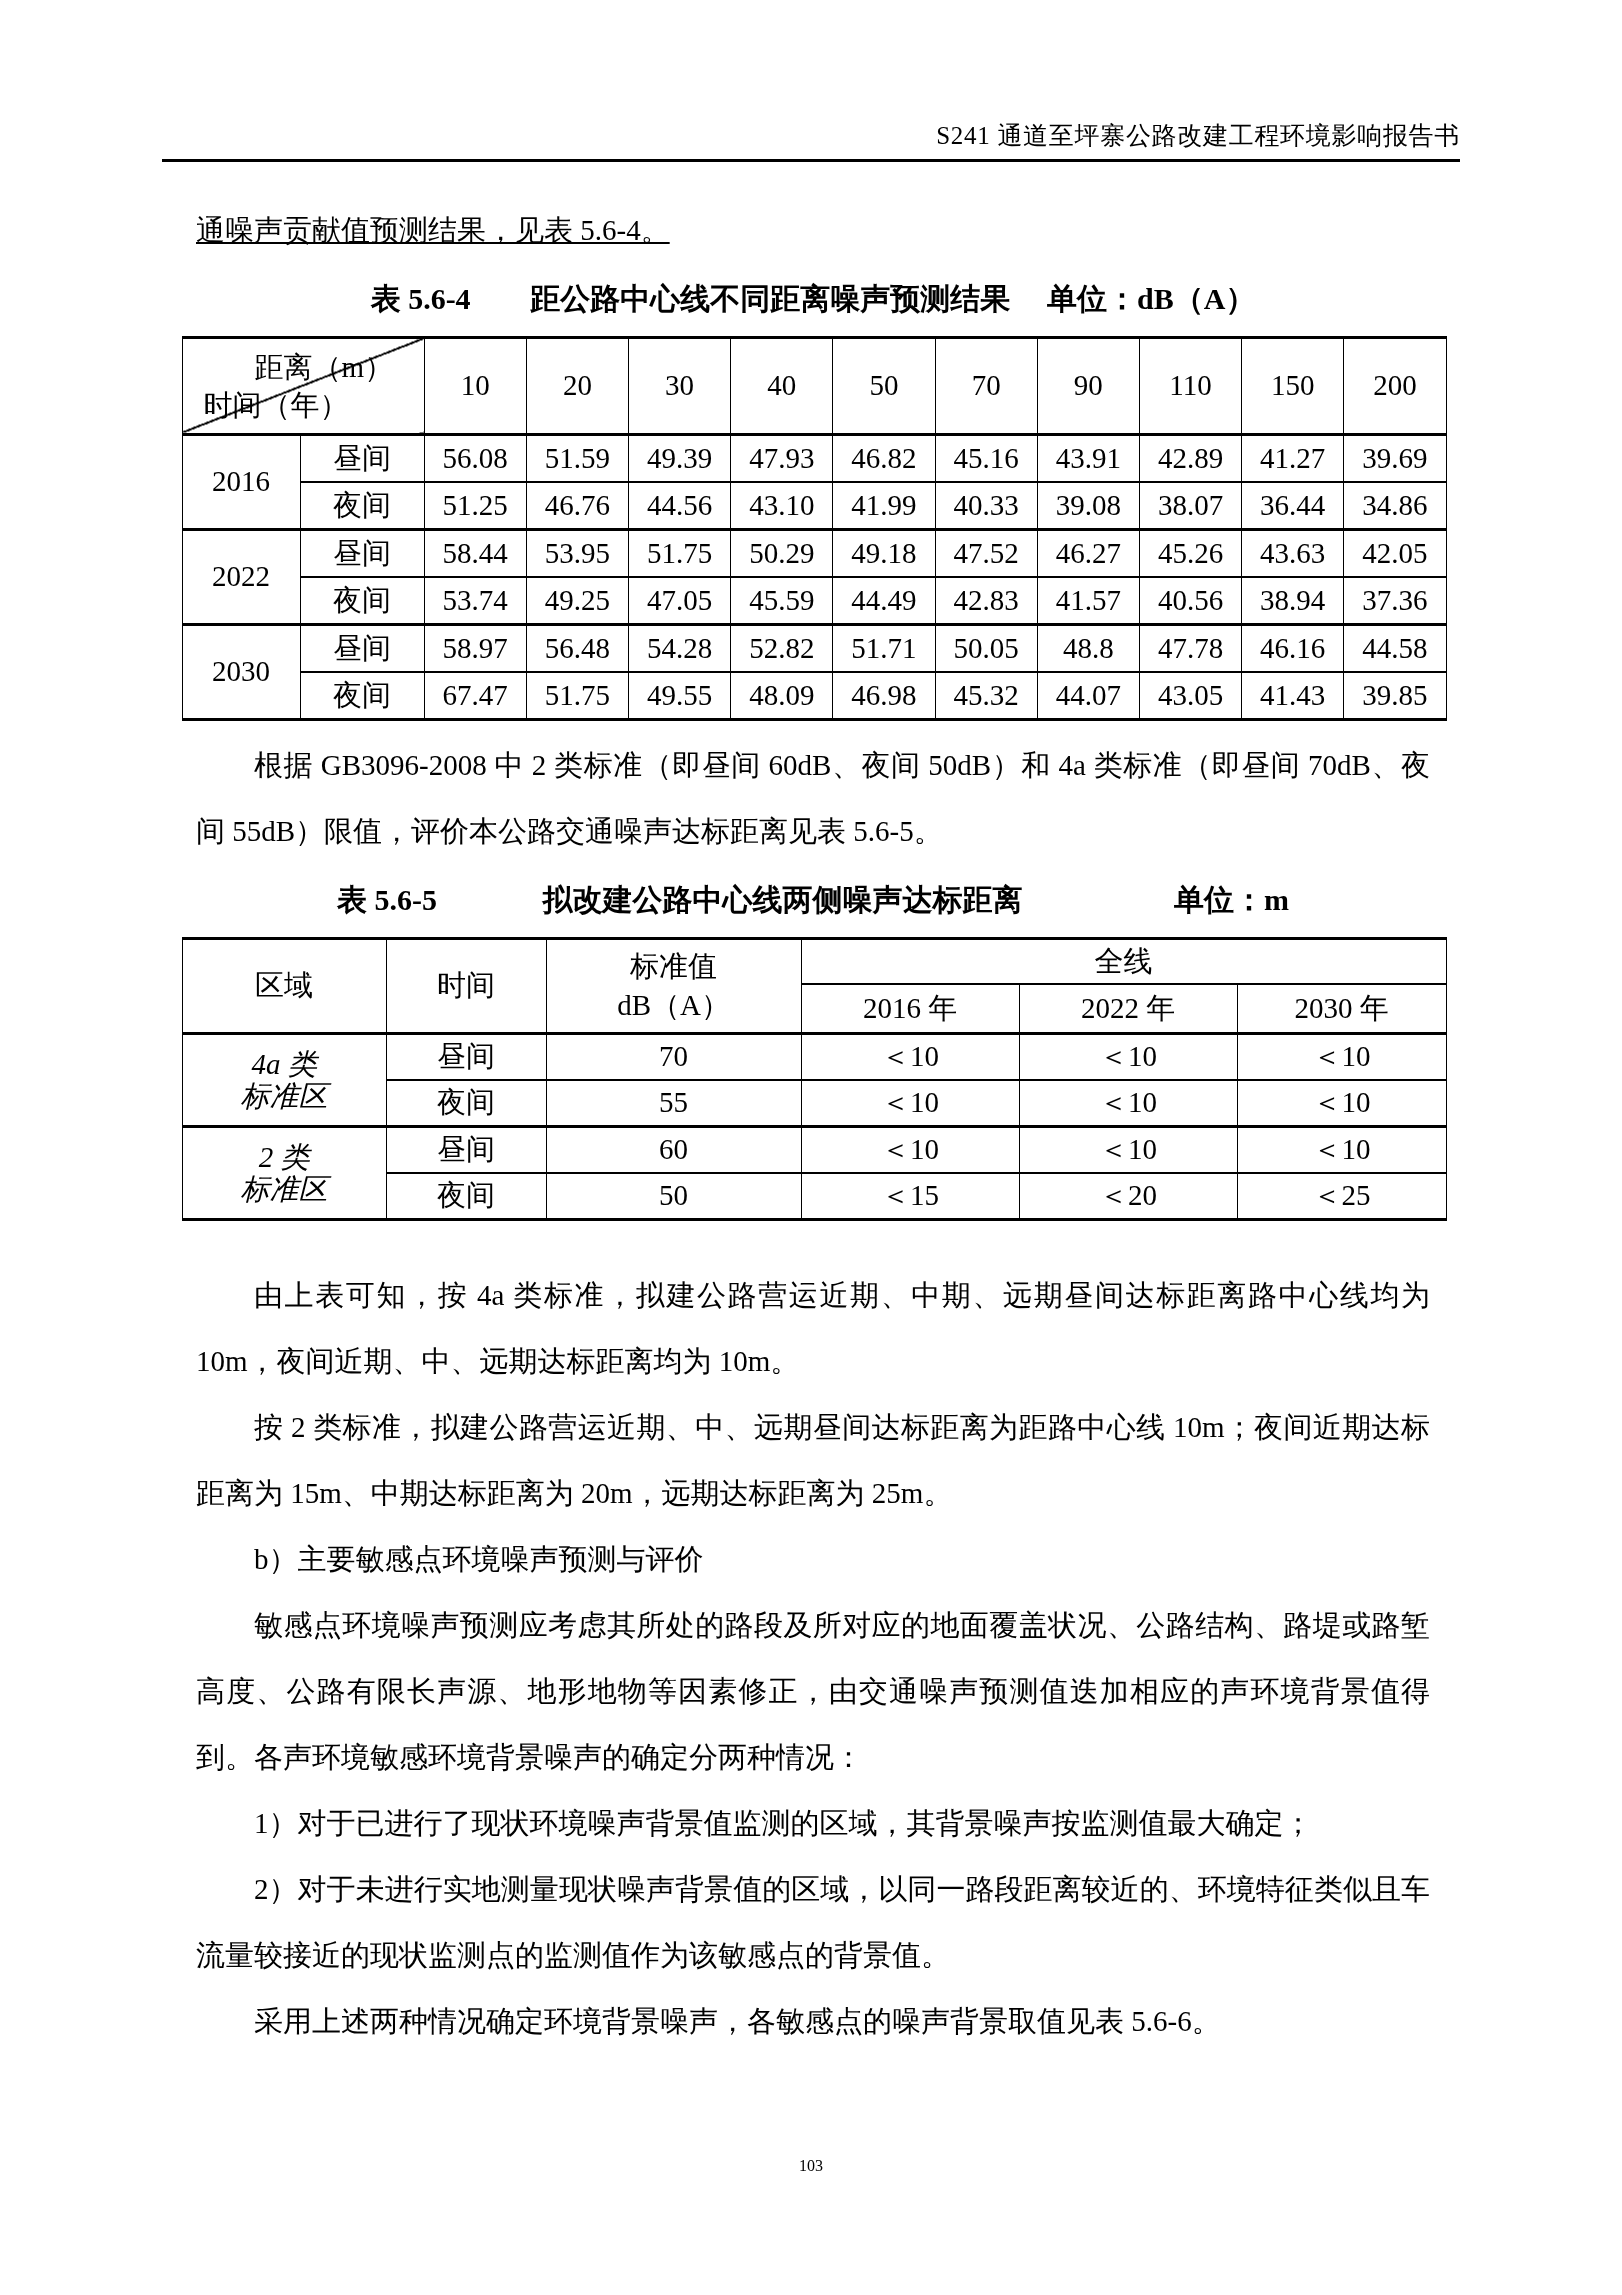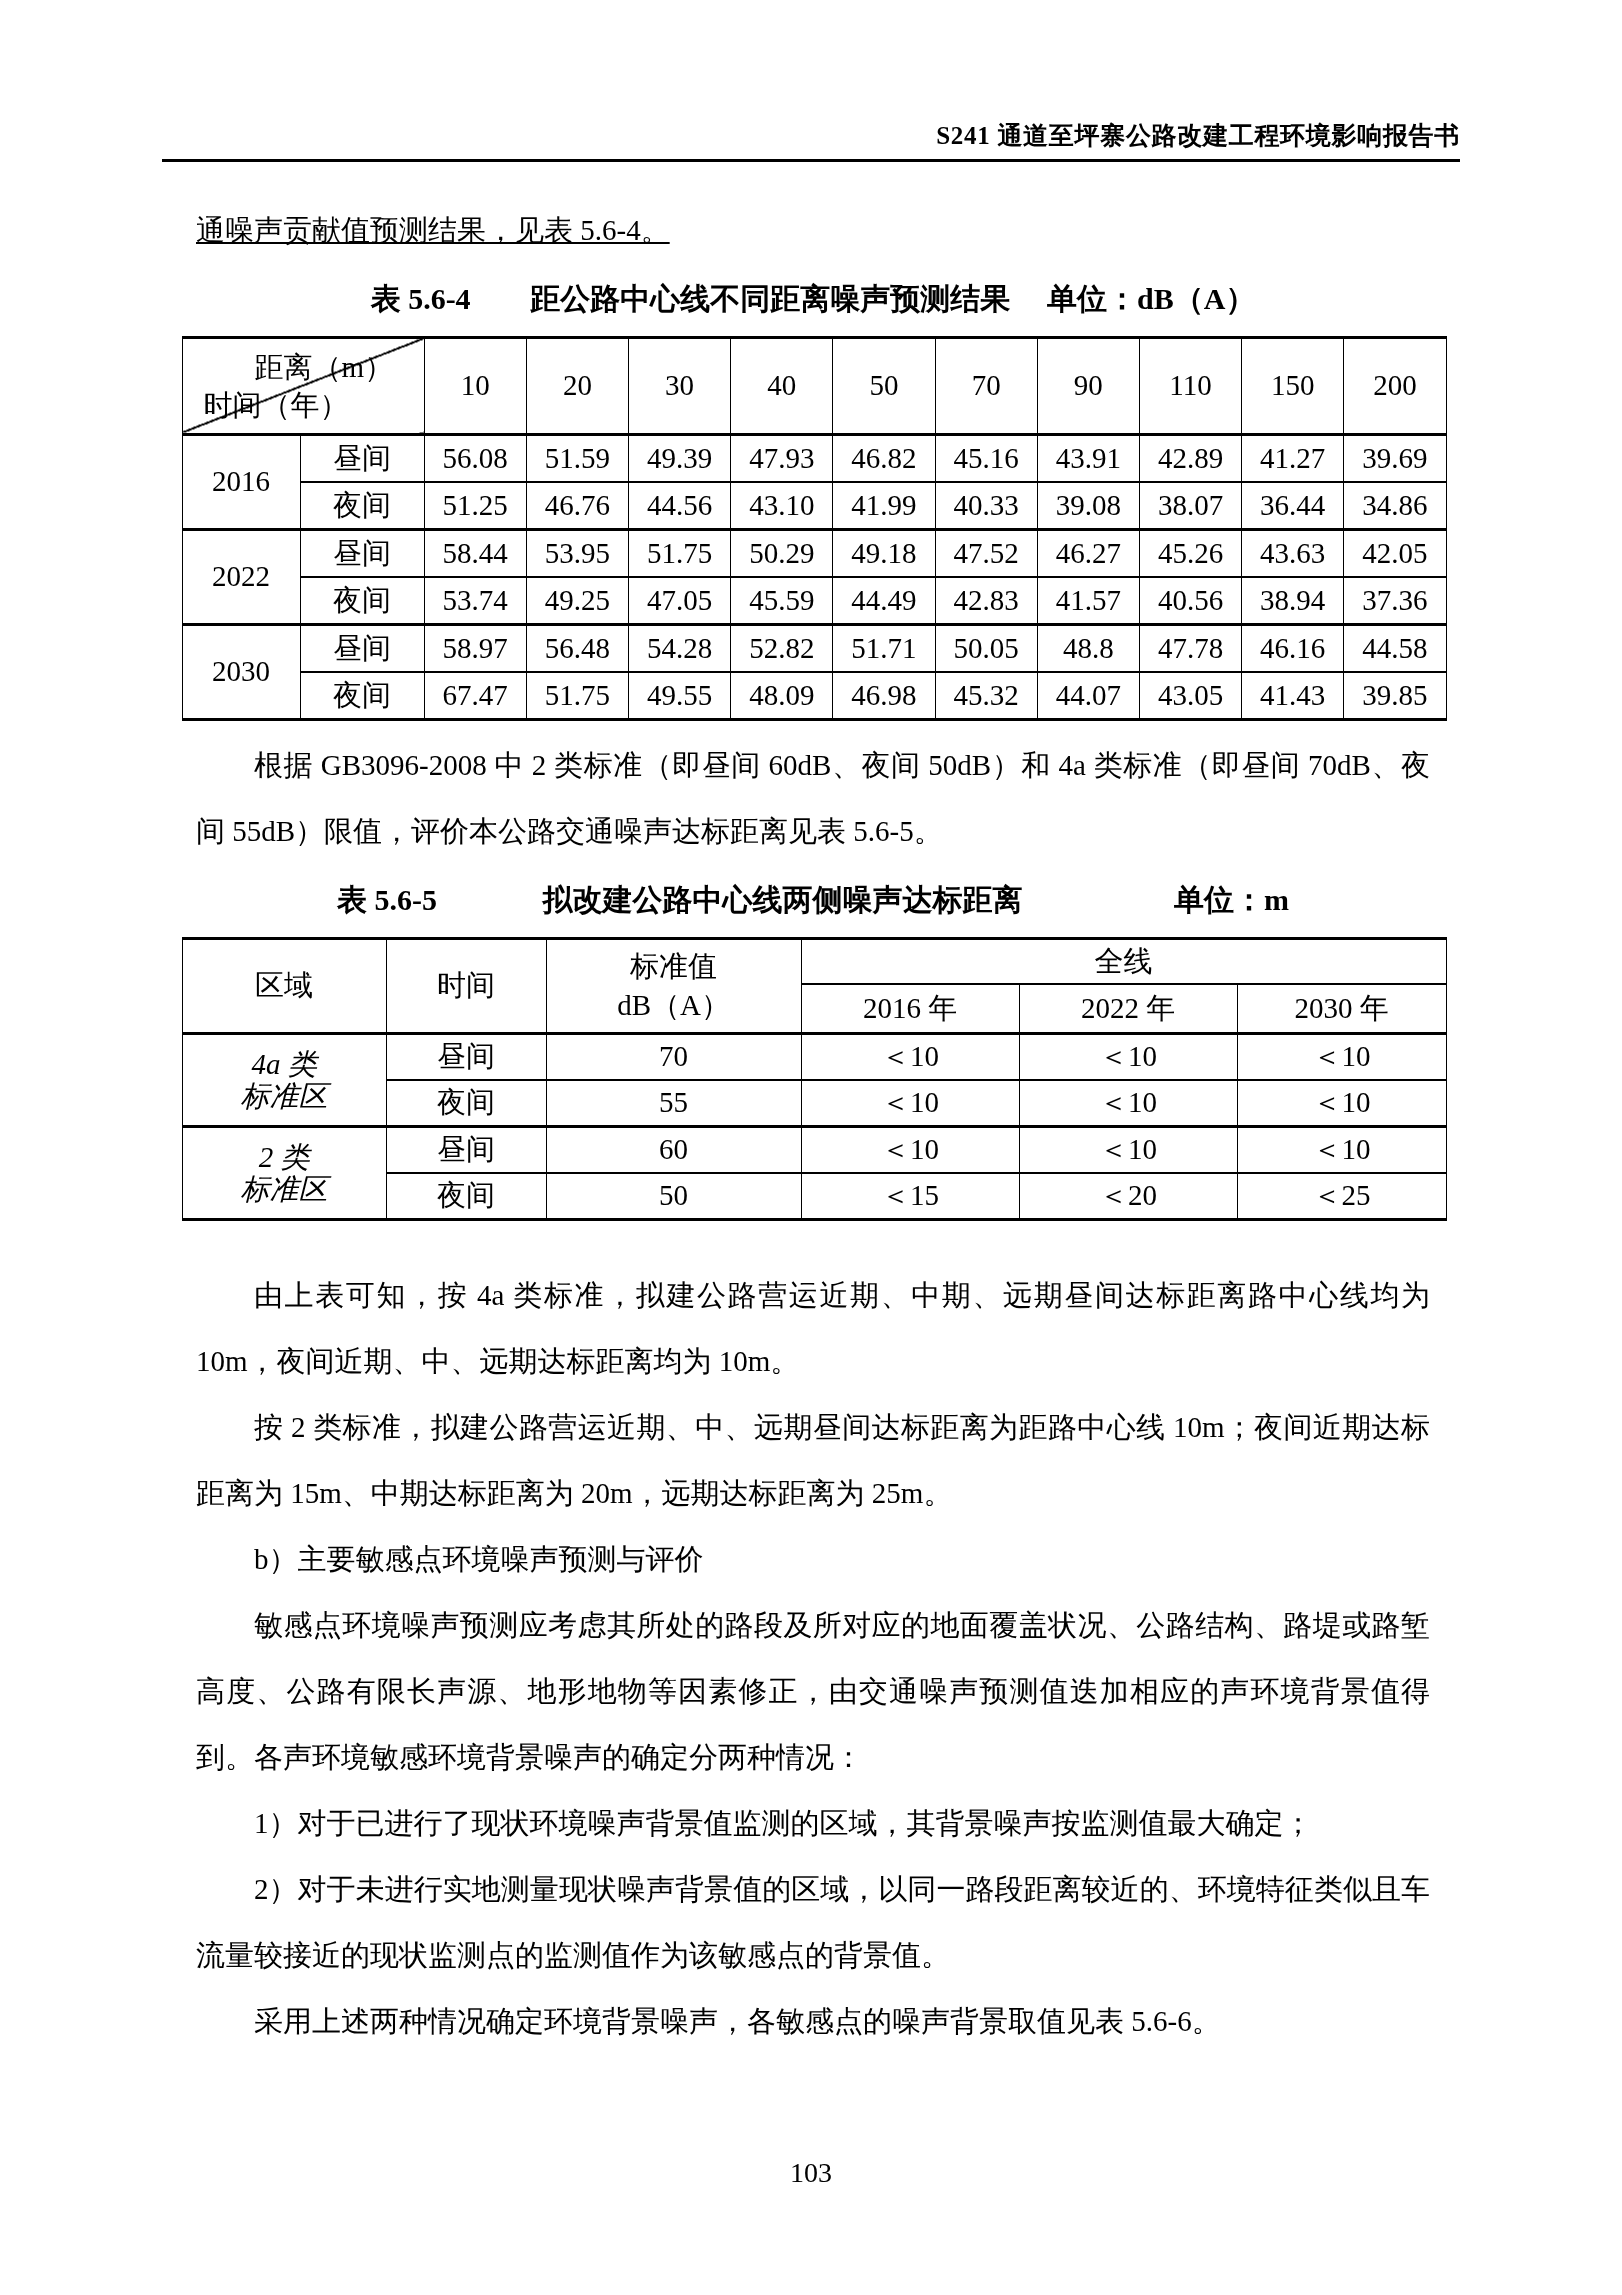--- a/index.html
+++ b/index.html
@@ -25,7 +25,6 @@
     line-height:31px;
     padding-bottom:7.9px;
     letter-spacing:0.7px;
-    font-weight:bold;
   }
   
   .content{

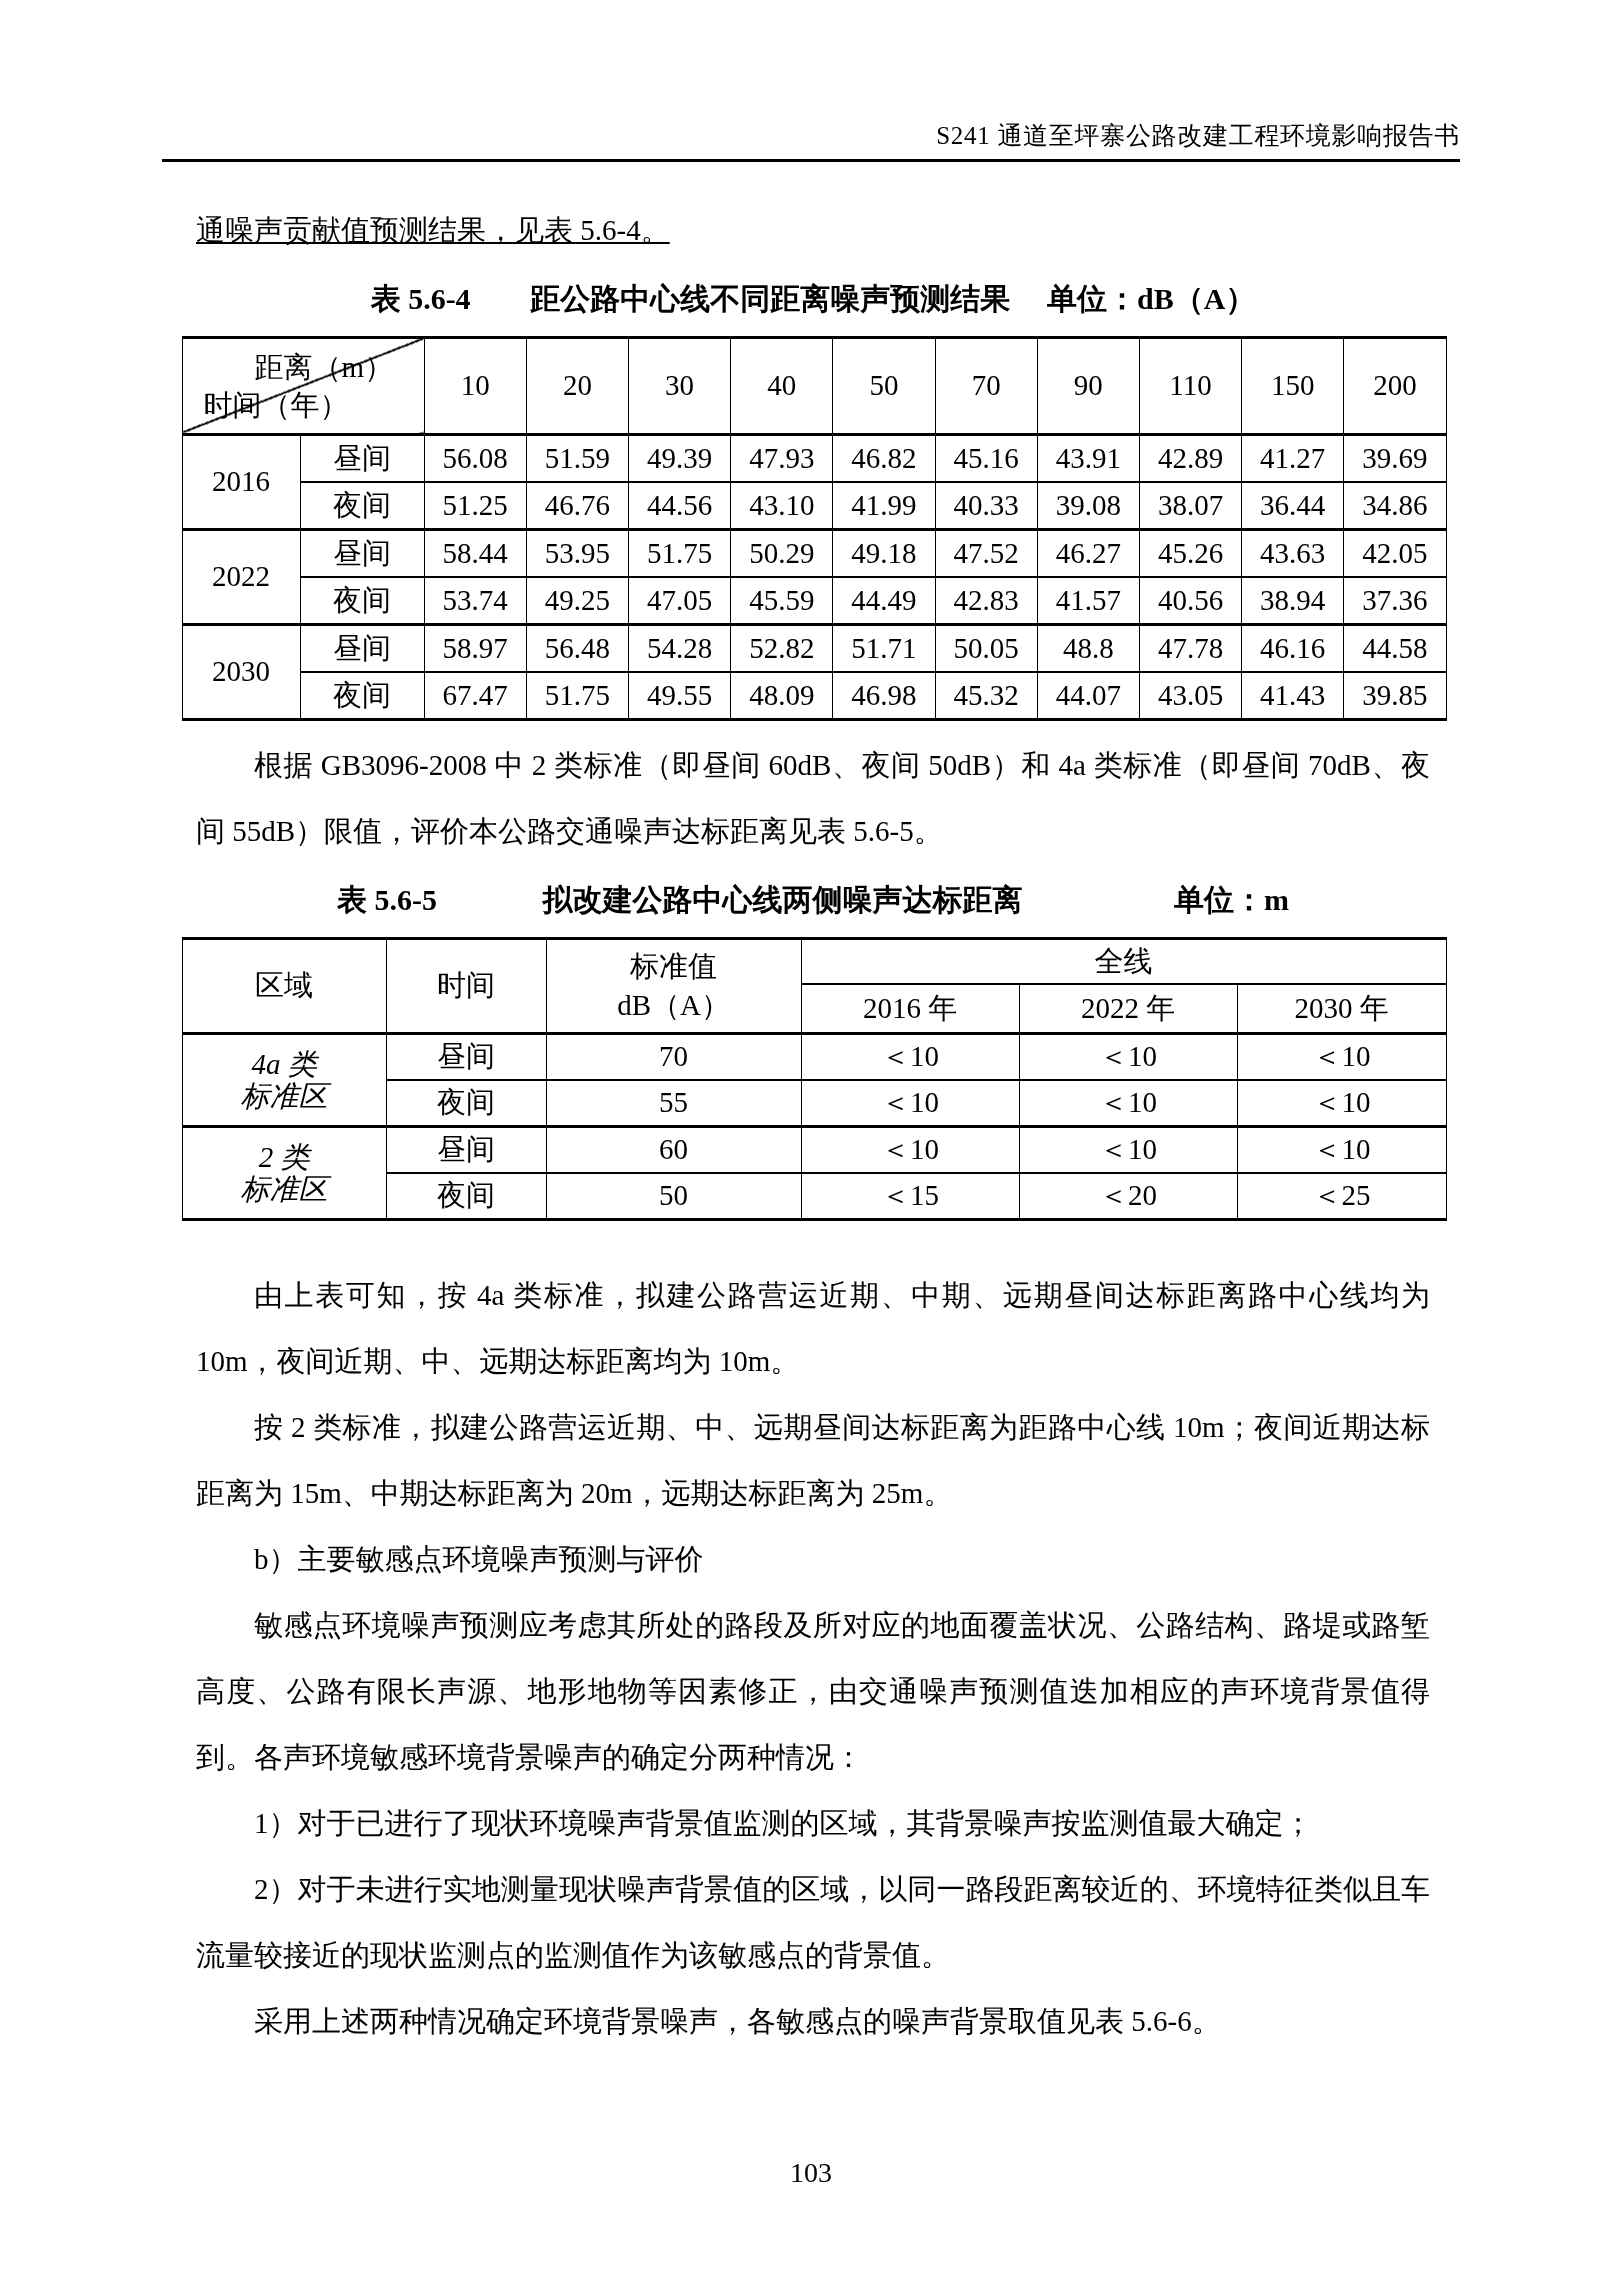--- a/index.html
+++ b/index.html
@@ -99,7 +99,7 @@
     position:absolute;
     top:2157px;left:0;right:0;
     text-align:center;
-    font-size:28px;
+    font-size:16px;
   }
 </style>
 </head>

